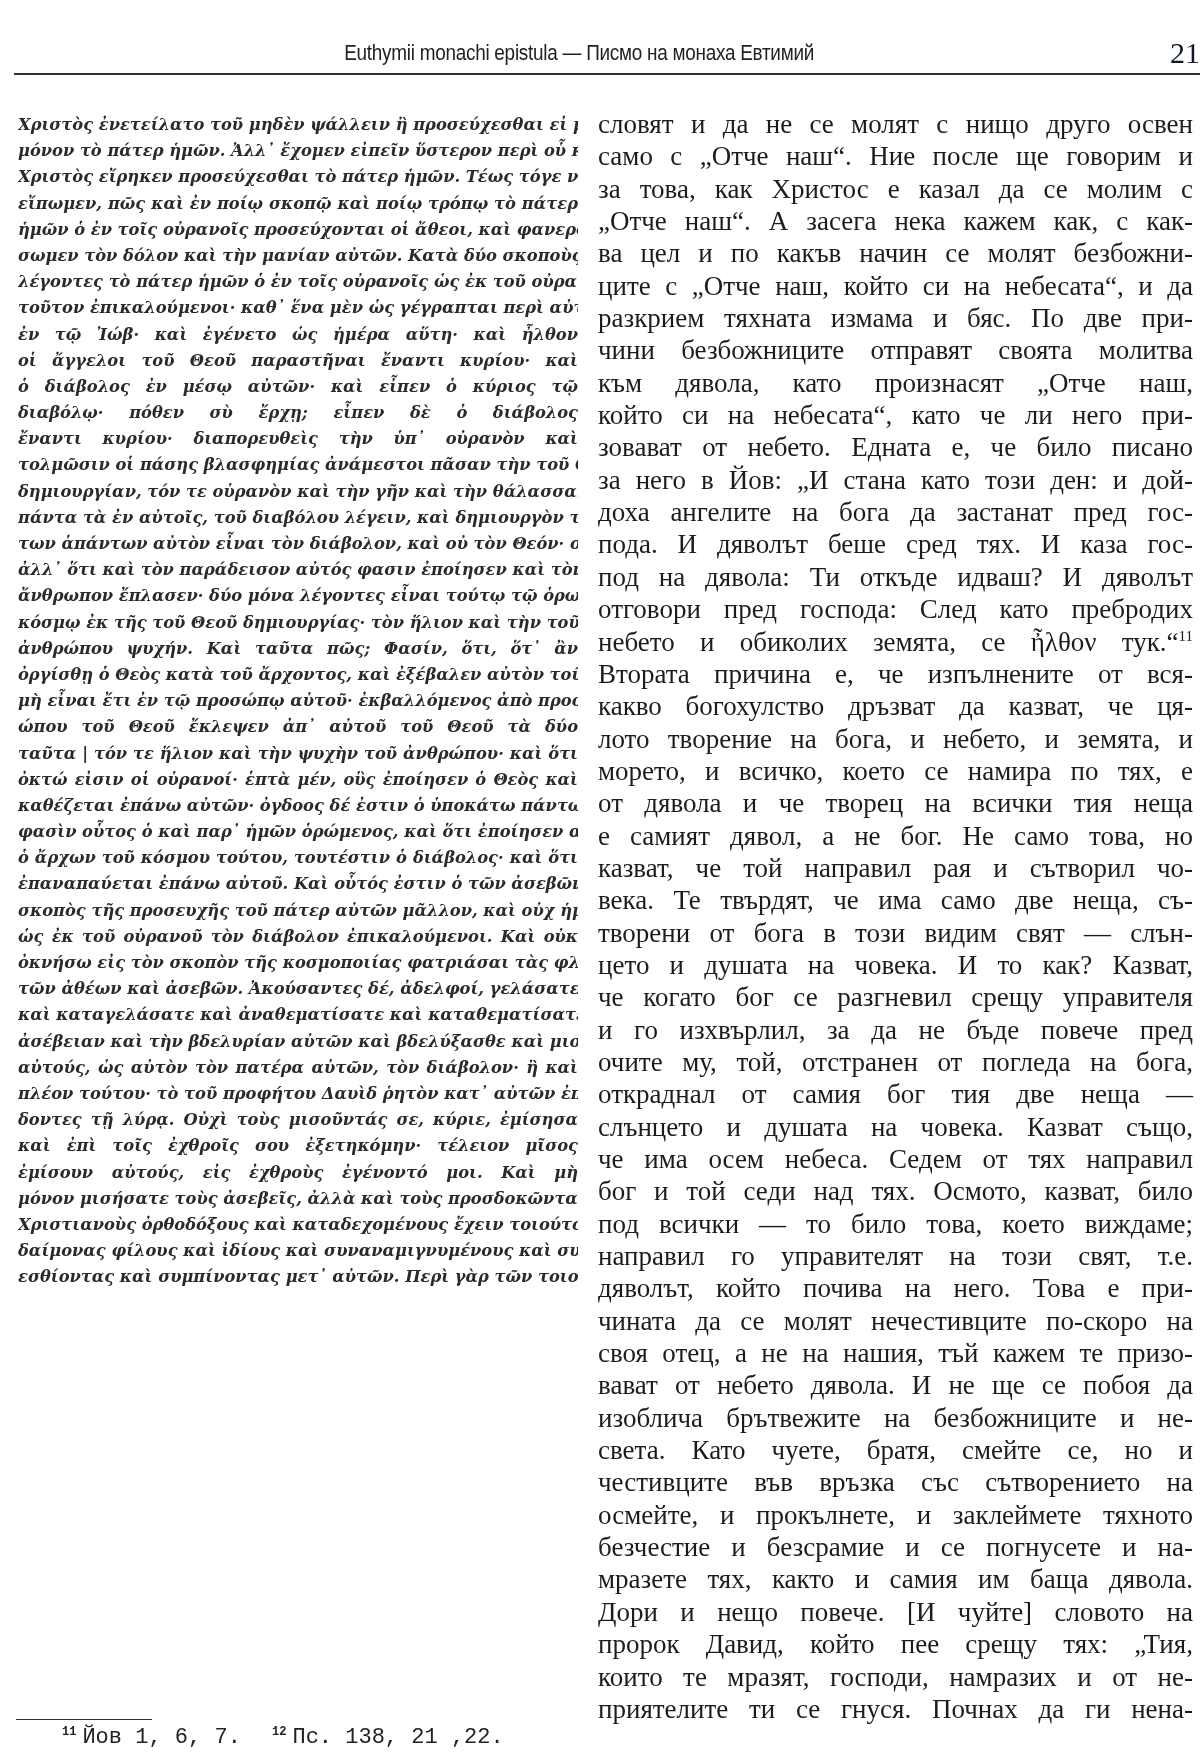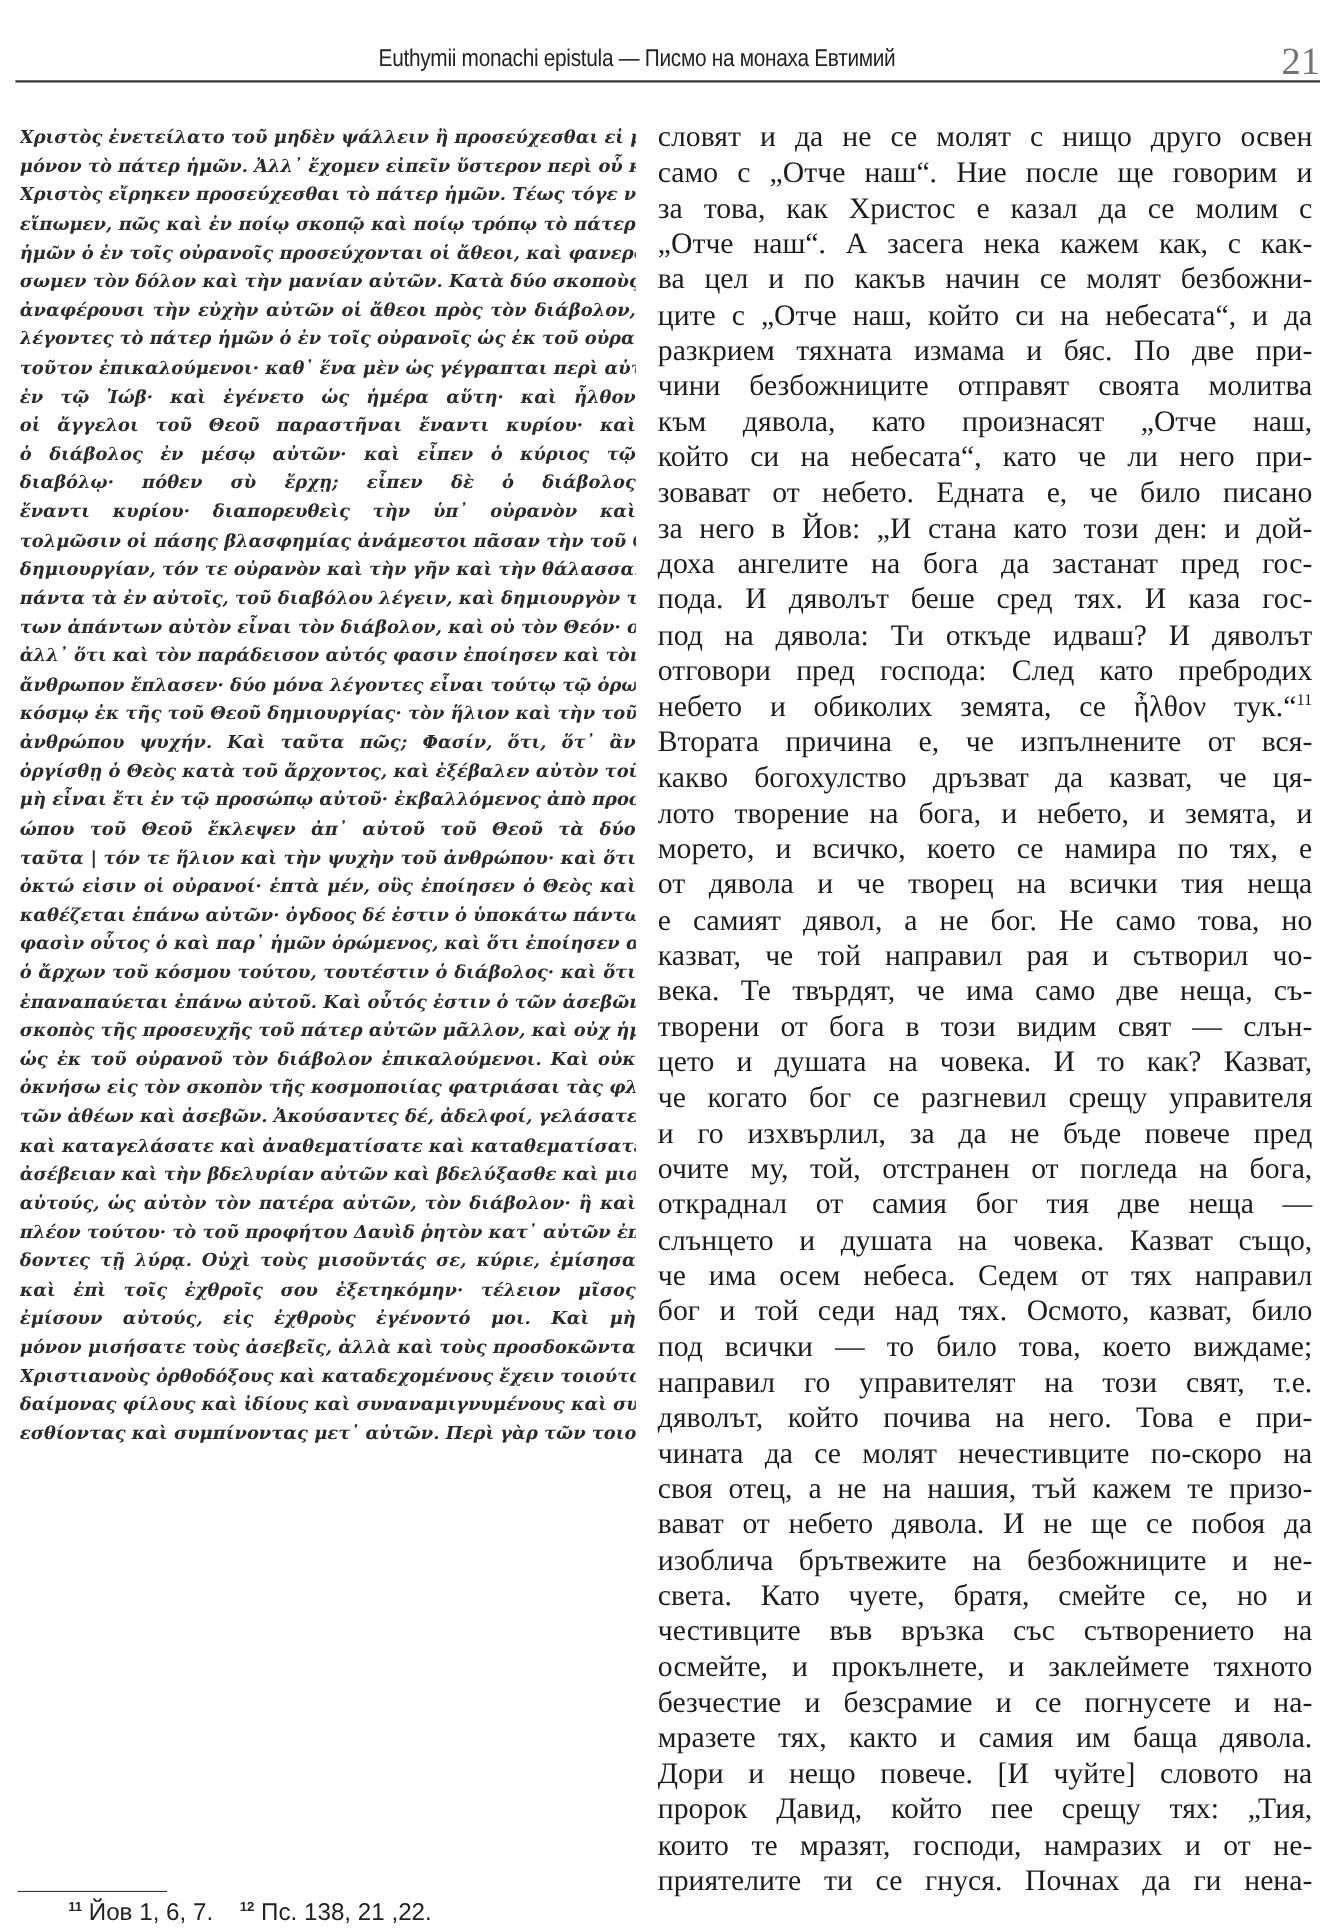--- a/index.html
+++ b/index.html
@@ -18,7 +18,7 @@
   }
   .page-number {
     position: absolute; right: 12px; top: -2px;
-    font-family: "Liberation Serif", serif; font-size: 35px; color: #737373;
+    font-family: "Liberation Serif", serif; font-size: 30px; color: #0f172a;
   }
   .head-rule {
     position: absolute; left: 2px; width: 1192px; top: 35px; height: 0;

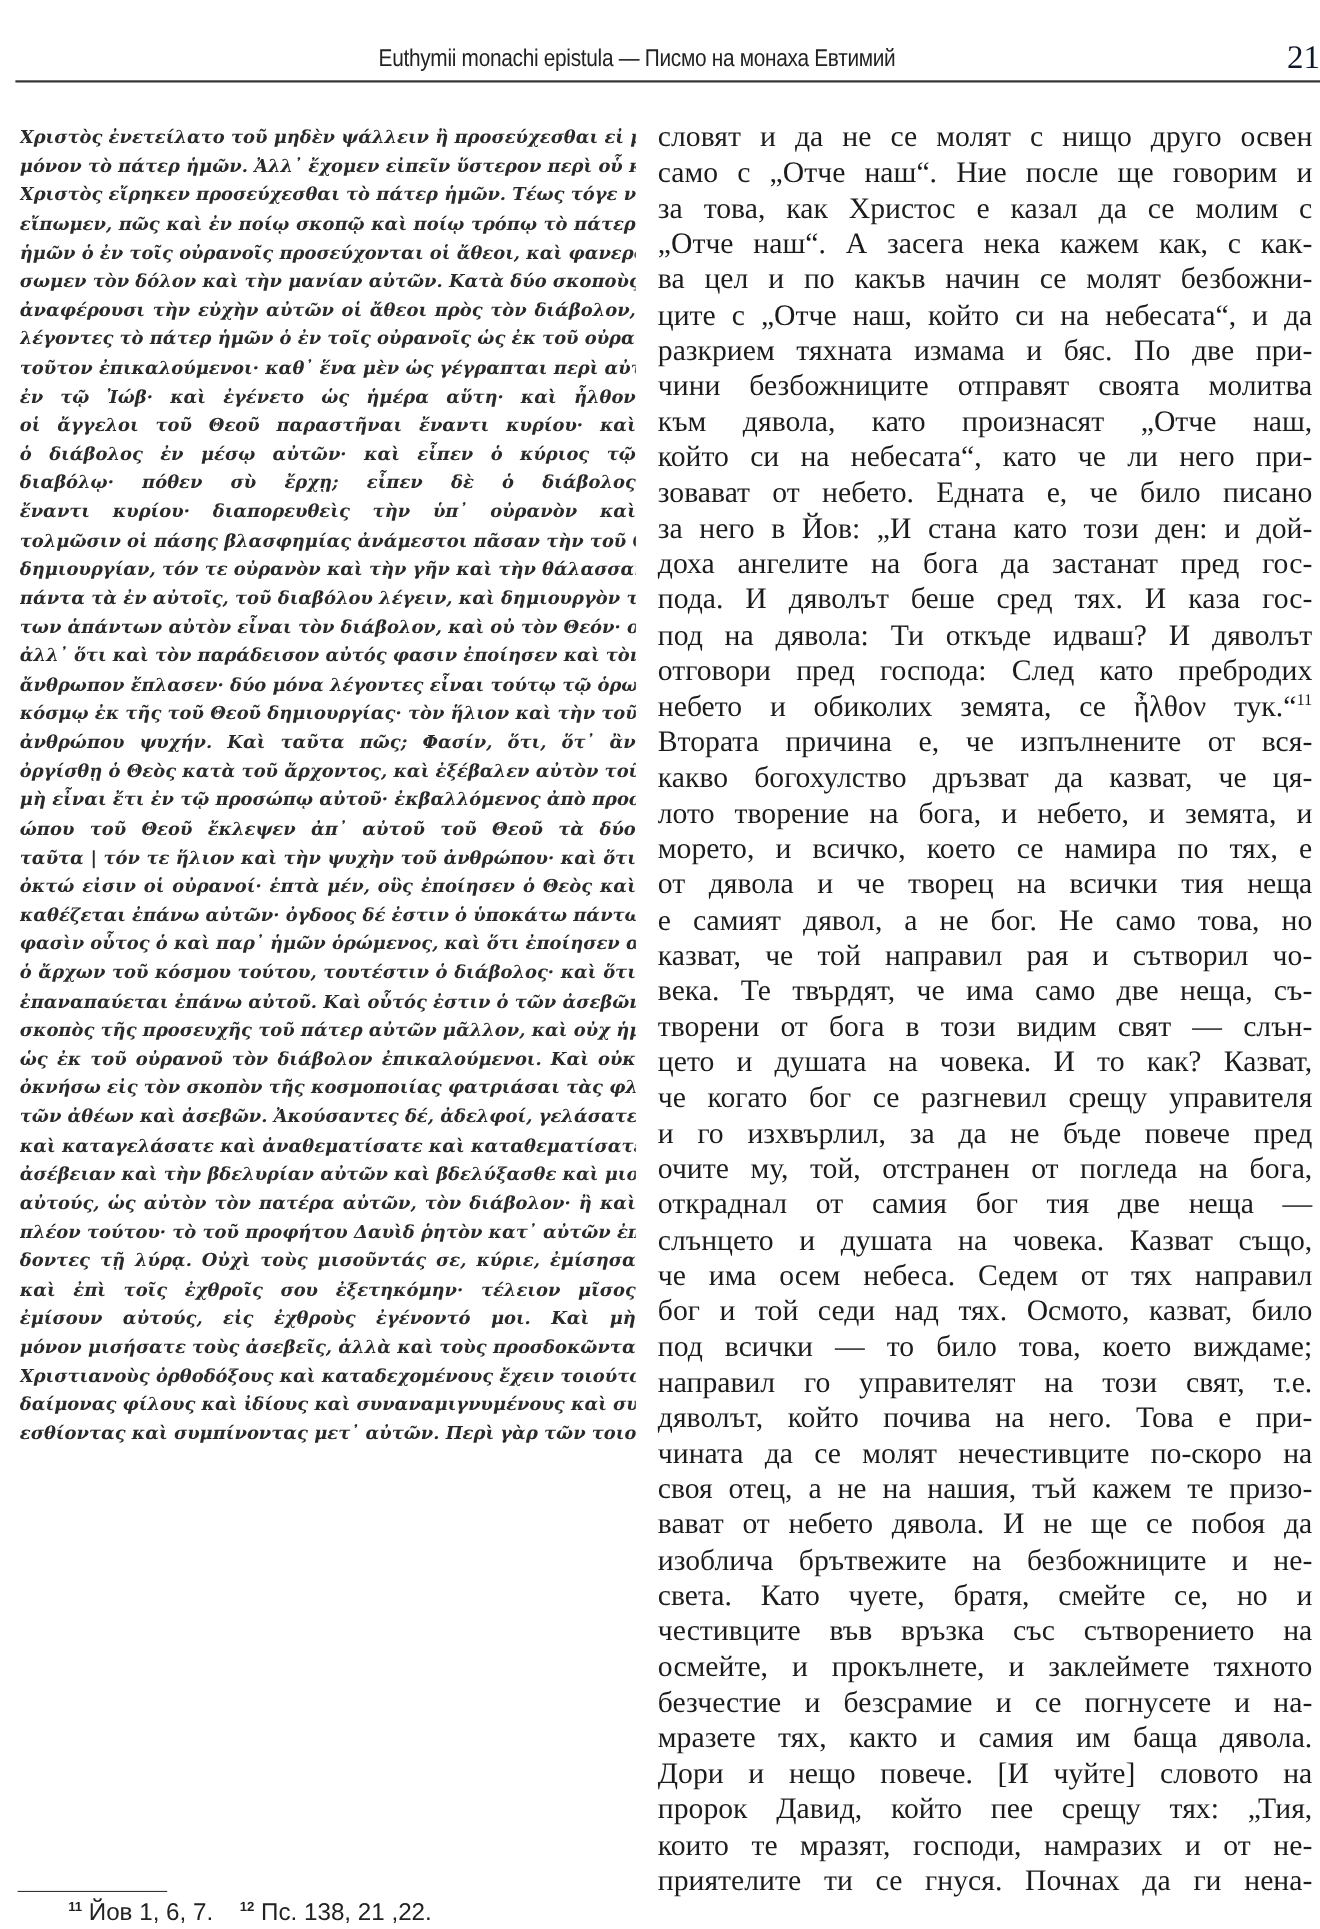--- a/index.html
+++ b/index.html
@@ -73,7 +73,6 @@
     <span class="ln">εἴπωμεν, πῶς καὶ ἐν ποίῳ σκοπῷ καὶ ποίῳ τρόπῳ τὸ πάτερ</span>
     <span class="ln">ἡμῶν ὁ ἐν τοῖς οὐρανοῖς προσεύχονται οἱ ἄθεοι, καὶ φανερώ-</span>
     <span class="ln">σωμεν τὸν δόλον καὶ τὴν μανίαν αὐτῶν. Κατὰ δύο σκοποὺς</span>
-    <span class="ln">ἀναφέρουσι τὴν εὐχὴν αὐτῶν οἱ ἄθεοι πρὸς τὸν διάβολον,</span>
     <span class="ln">λέγοντες τὸ πάτερ ἡμῶν ὁ ἐν τοῖς οὐρανοῖς ὡς ἐκ τοῦ οὐρανοῦ</span>
     <span class="ln">τοῦτον ἐπικαλούμενοι· καθ᾽ ἕνα μὲν ὡς γέγραπται περὶ αὐτοῦ</span>
     <span class="ln">ἐν τῷ Ἰώβ· καὶ ἐγένετο ὡς ἡμέρα αὕτη· καὶ ἦλθον</span>

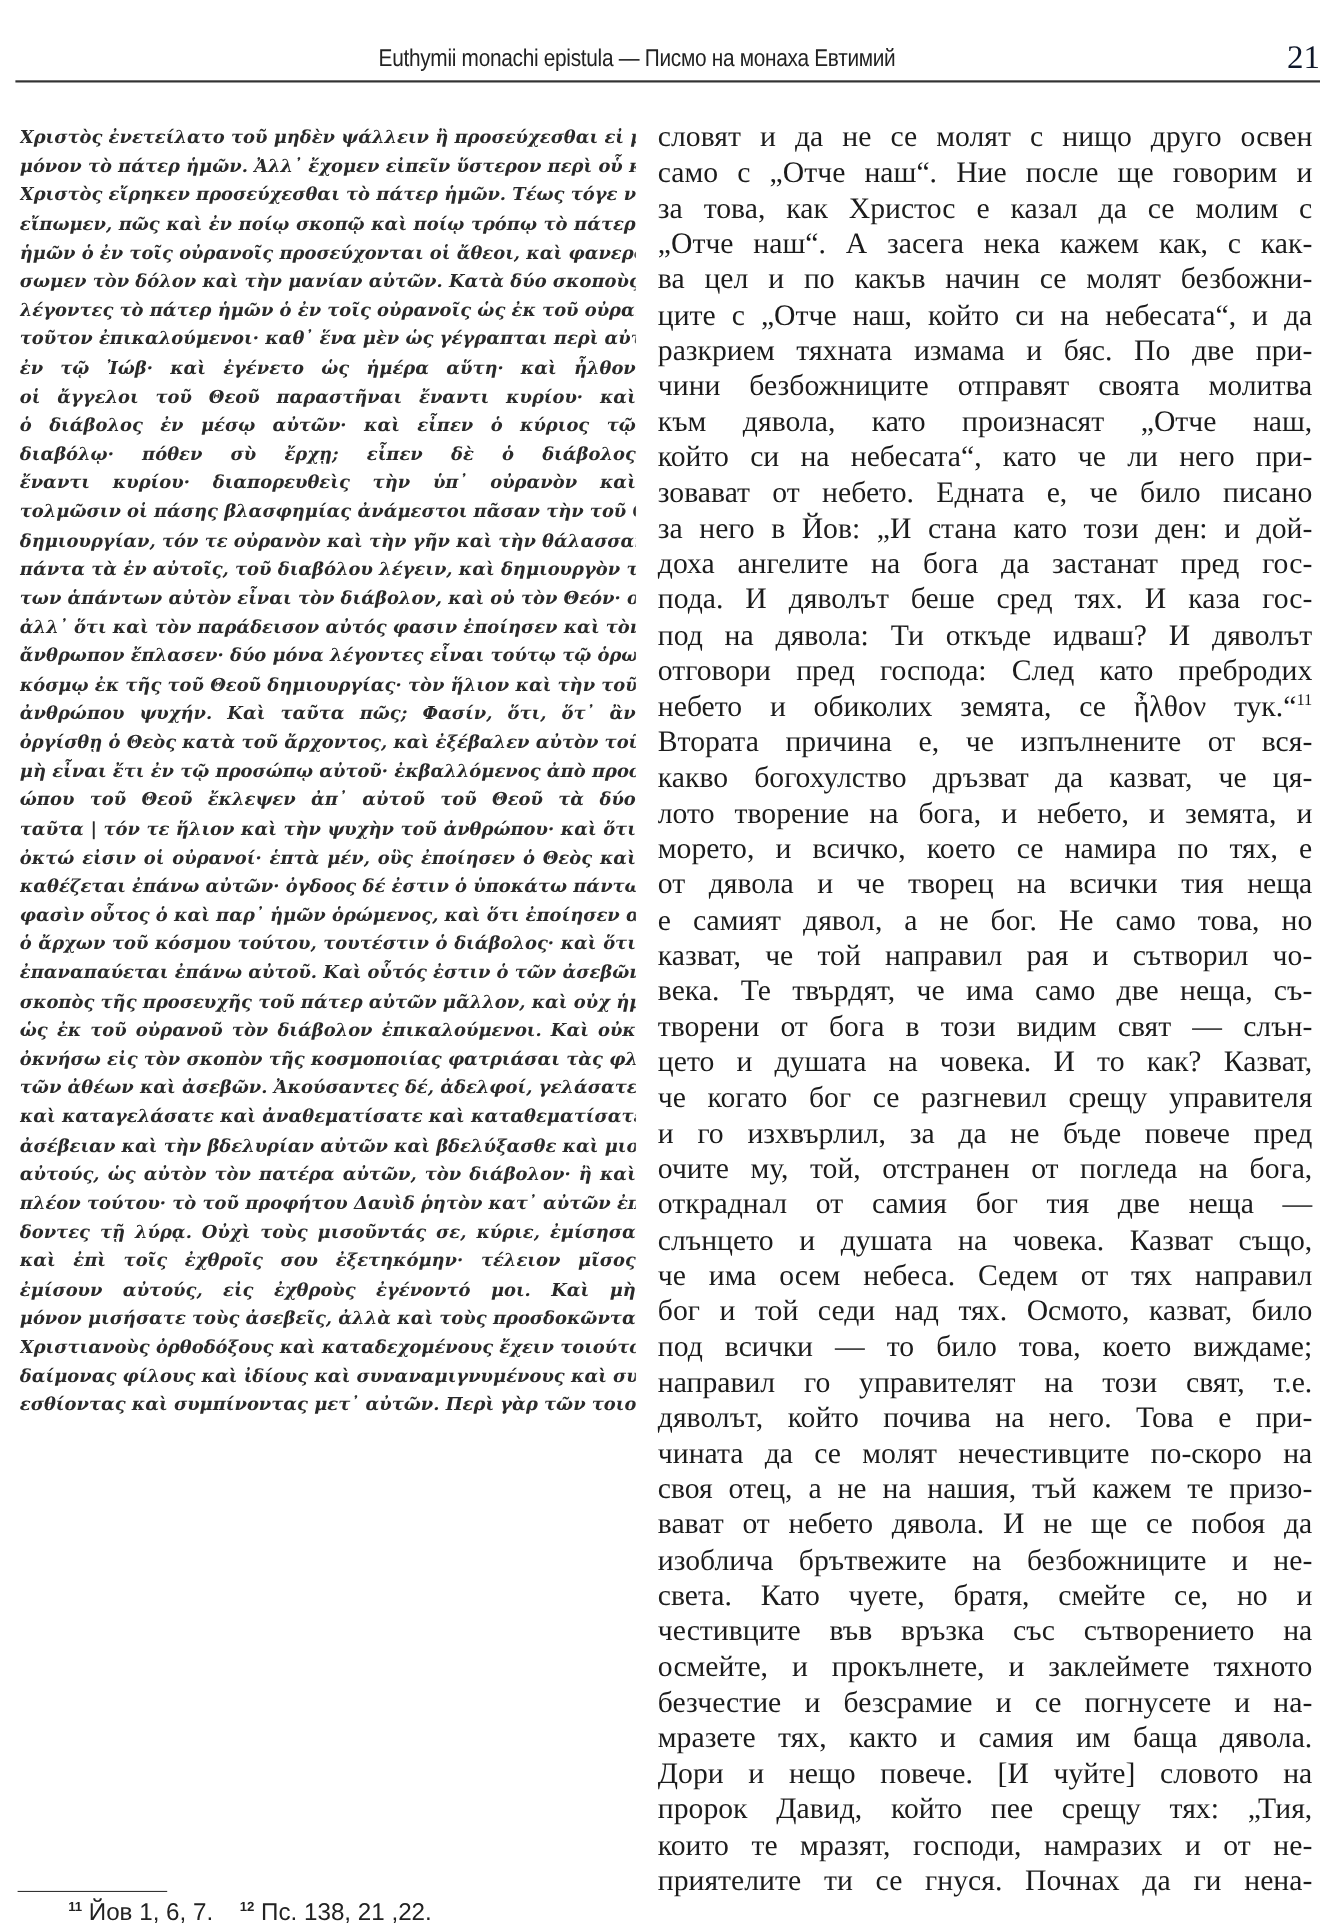--- a/index.html
+++ b/index.html
@@ -51,7 +51,7 @@
   }
   .footnotes {
     position: absolute; left: 62px; top: 1725px;
-    font-family: Liberation Sans, sans-serif; font-size: 22px; color: #222;
+    font-family: Liberation Mono, monospace; font-size: 22px; color: #222;
     white-space: nowrap;
   }
   .footnotes .fn { margin-right: 18px; }

